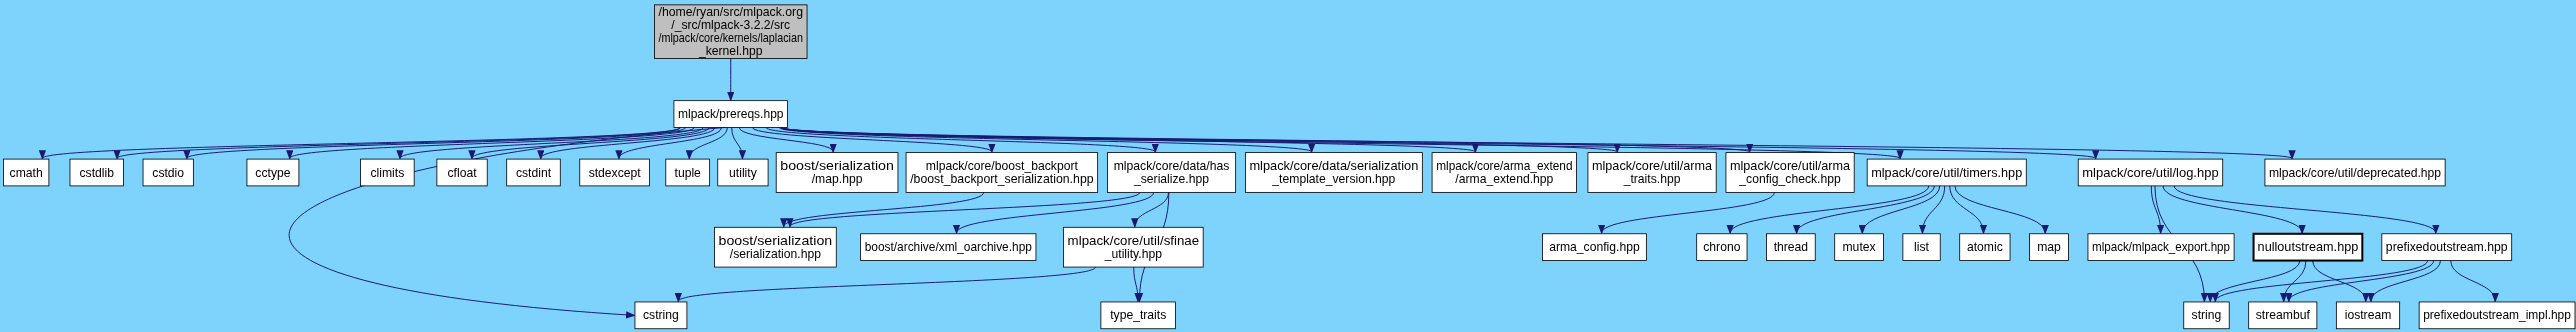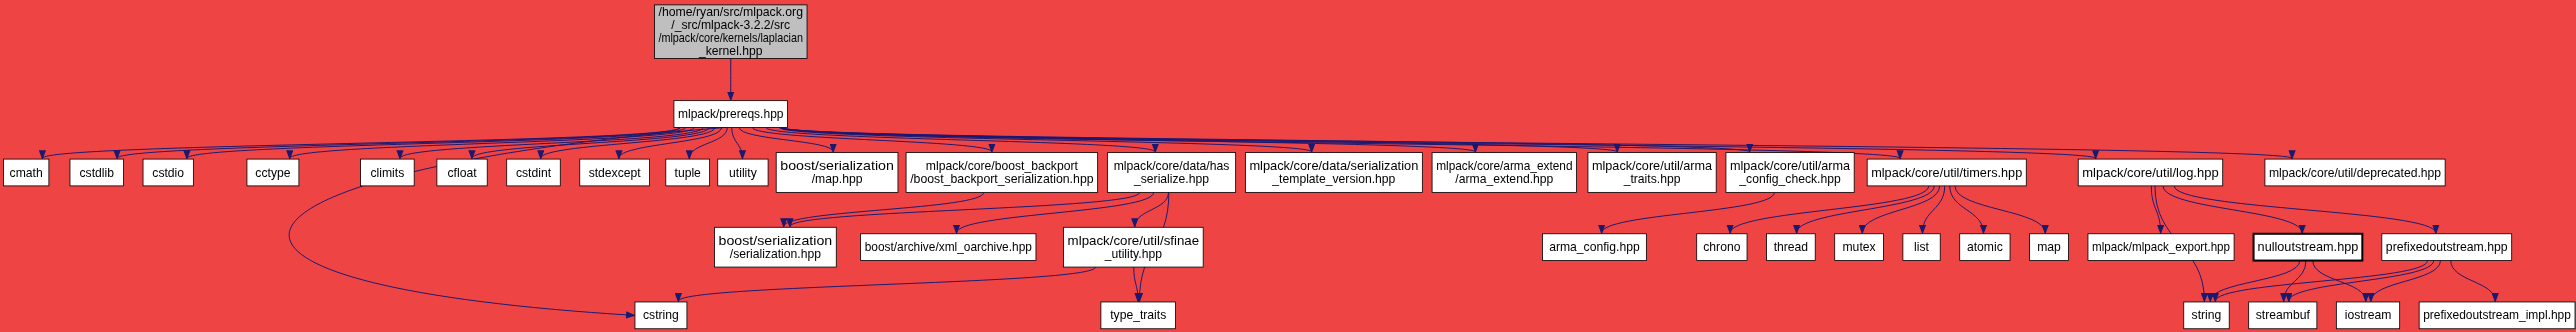--- a/index.html
+++ b/index.html
@@ -11,7 +11,7 @@
     position: relative;
     width: 2576px;
     height: 332px;
-    background: #ef4444;
+    background: #7dd3fc;
     font-family: "Liberation Sans", sans-serif;
   }
   #graph-svg {

